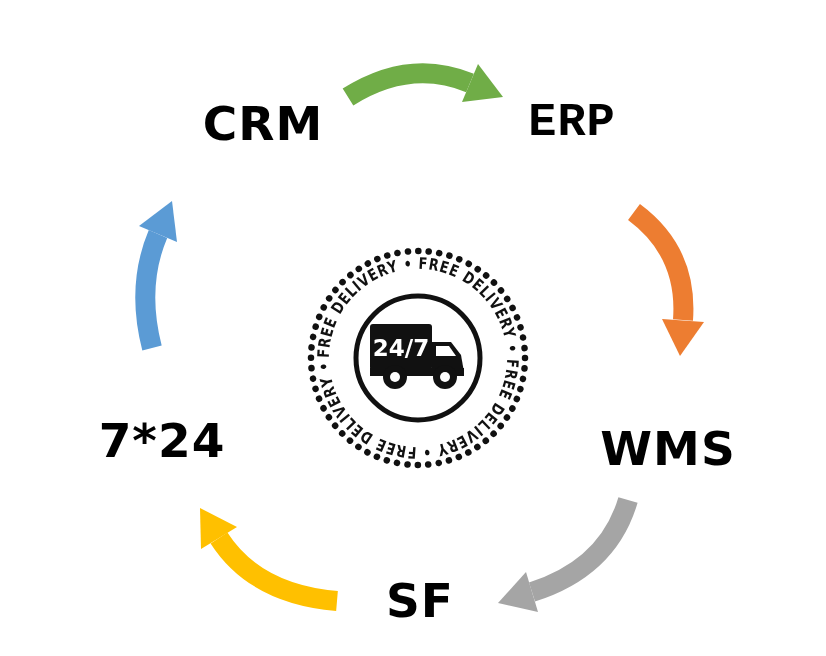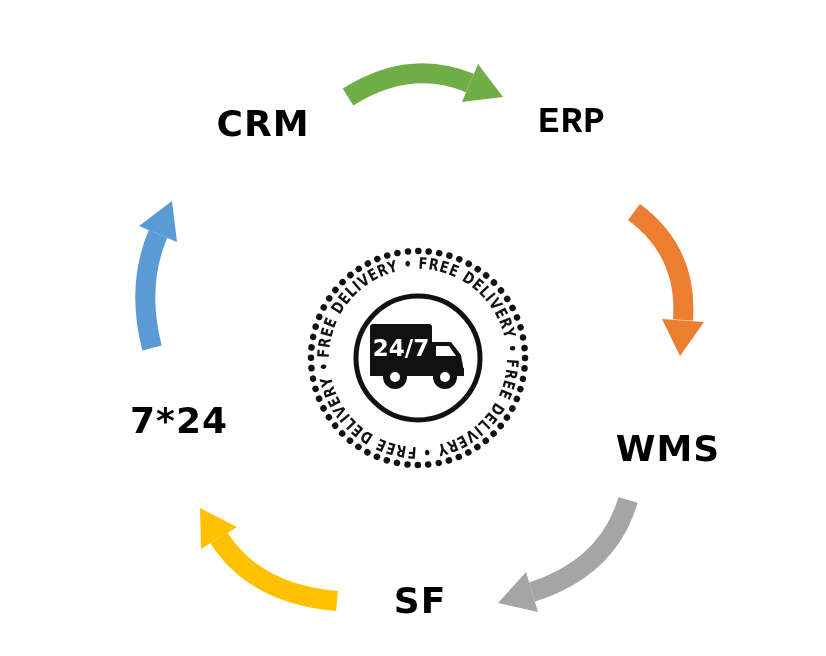--- a/index.html
+++ b/index.html
@@ -22,7 +22,7 @@
     position: absolute;
     transform: translate(-50%, -50%);
     font-weight: 800;
-    font-size: 36px;
+    font-size: 47px;
     letter-spacing: 1px;
     color: #000000;
     white-space: nowrap;

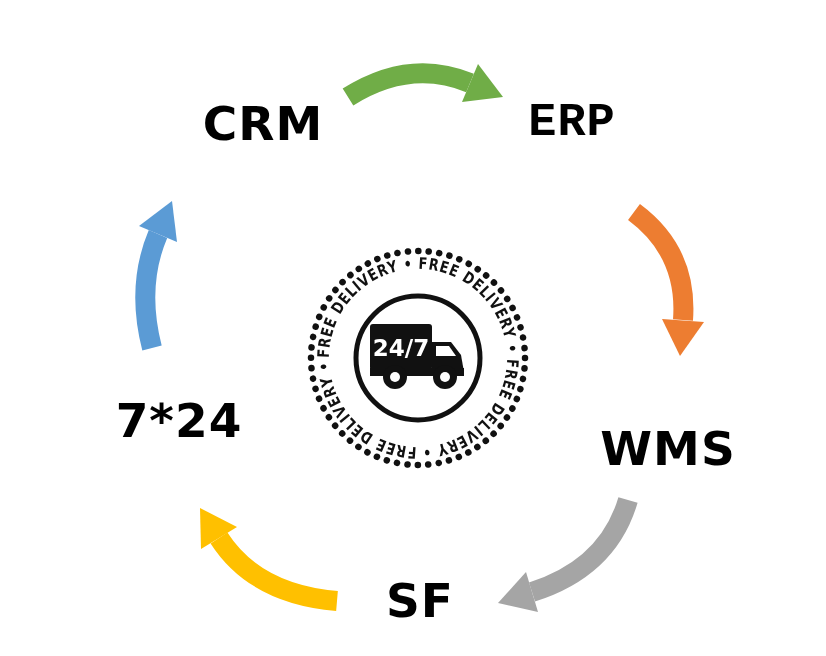--- a/index.html
+++ b/index.html
@@ -32,7 +32,7 @@
   .label-erp     { left: 572px; top: 122px; font-family: Liberation Mono, monospace; }
   .label-wms     { left: 668px; top: 420px; margin-top: 28px; }
   .label-sf      { left: 420px; top: 600px; }
-  .label-support { left: 162px; top: 420px; margin-left: 17px; }
+  .label-support { left: 162px; top: 440px; }
 
   .ring-text {
     font-family: "DejaVu Sans", "Liberation Sans", sans-serif;

